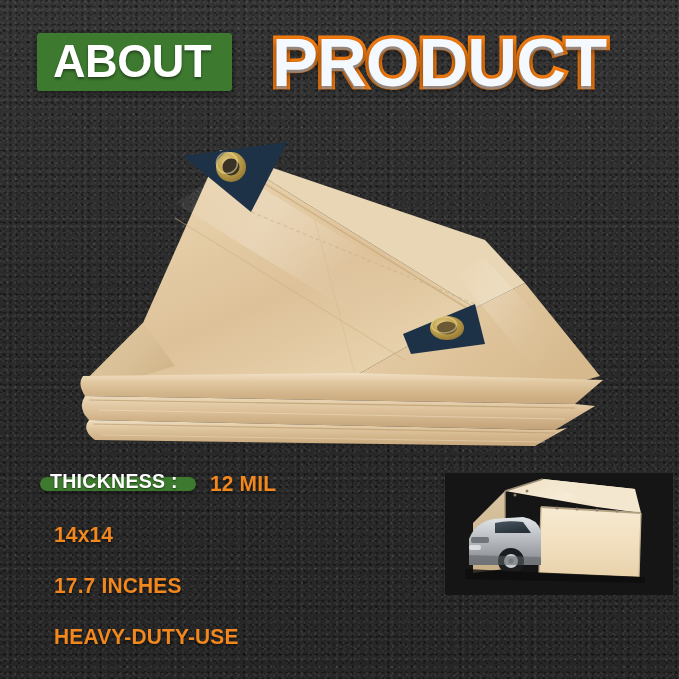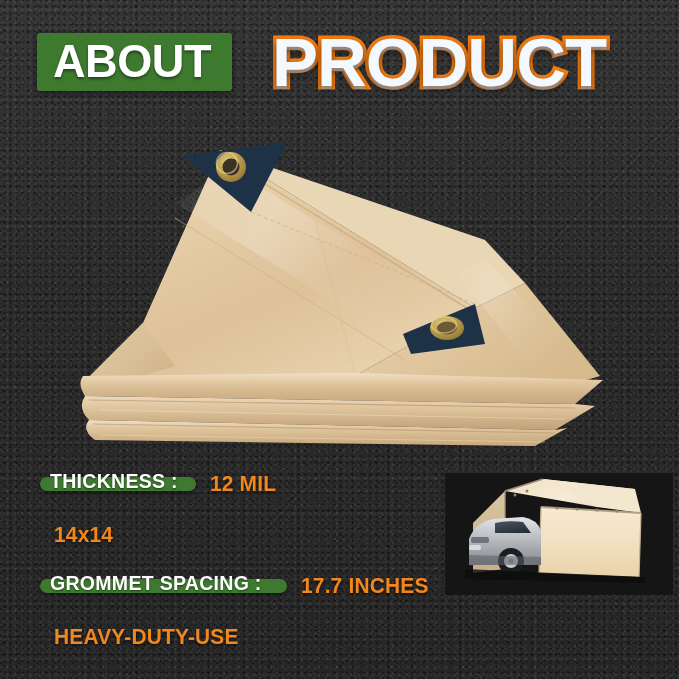--- a/index.html
+++ b/index.html
@@ -247,9 +247,6 @@
     </div>
 
     <div class="spec-row">
-      <span class="spec-pill">
-        <span class="spec-label">GROMMET SPACING :</span>
-      </span>
       <span class="spec-value">17.7 INCHES</span>
     </div>
 

